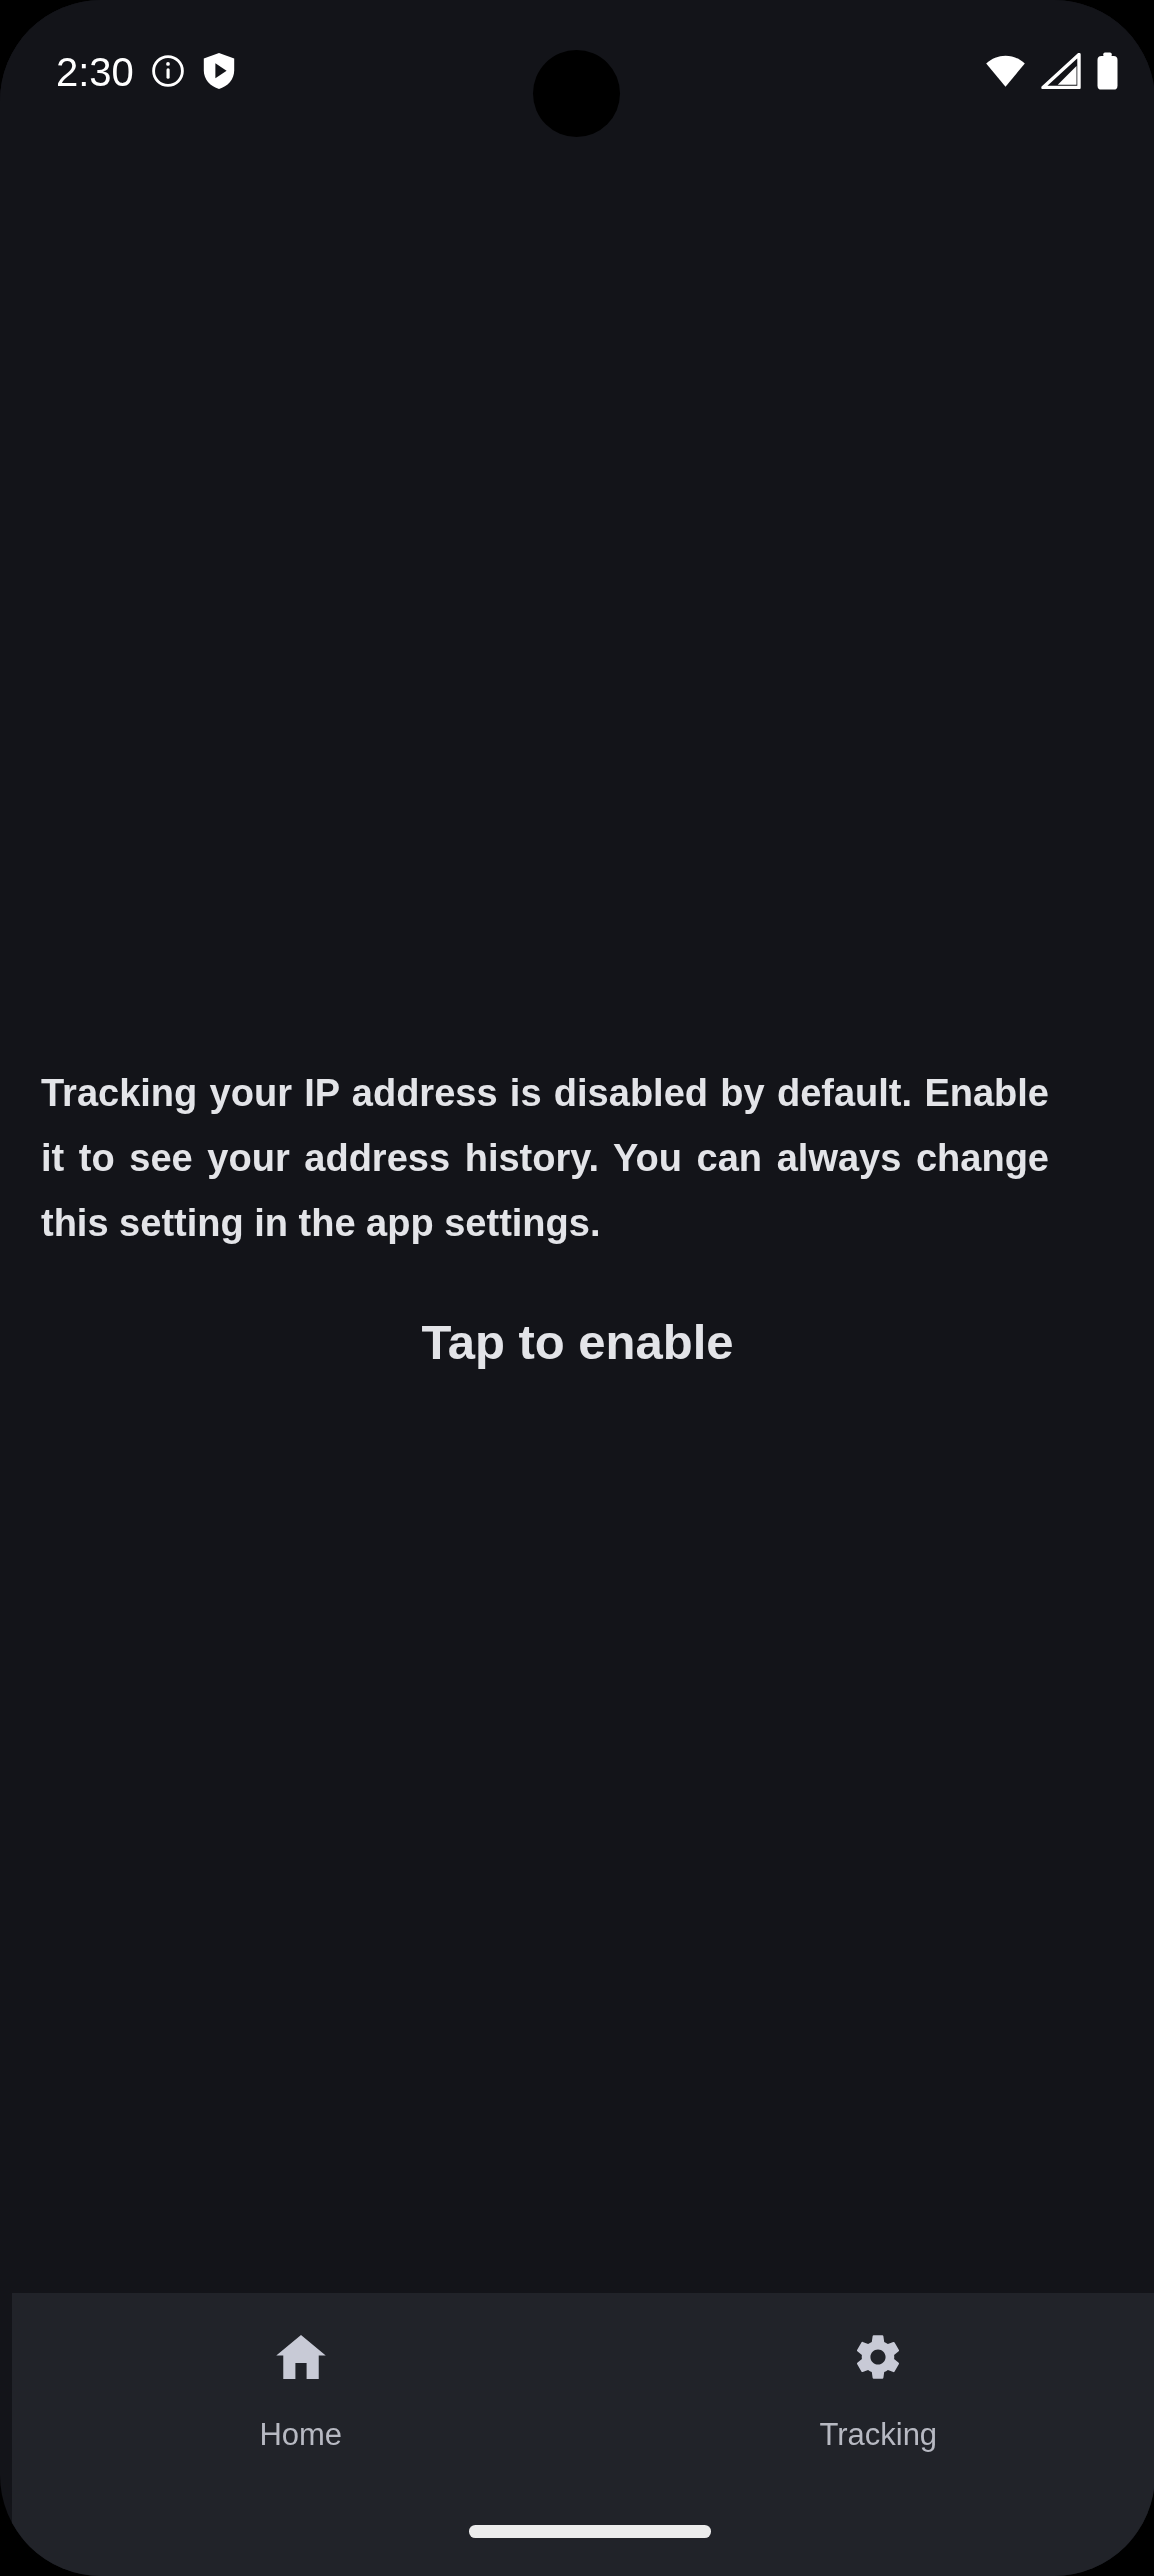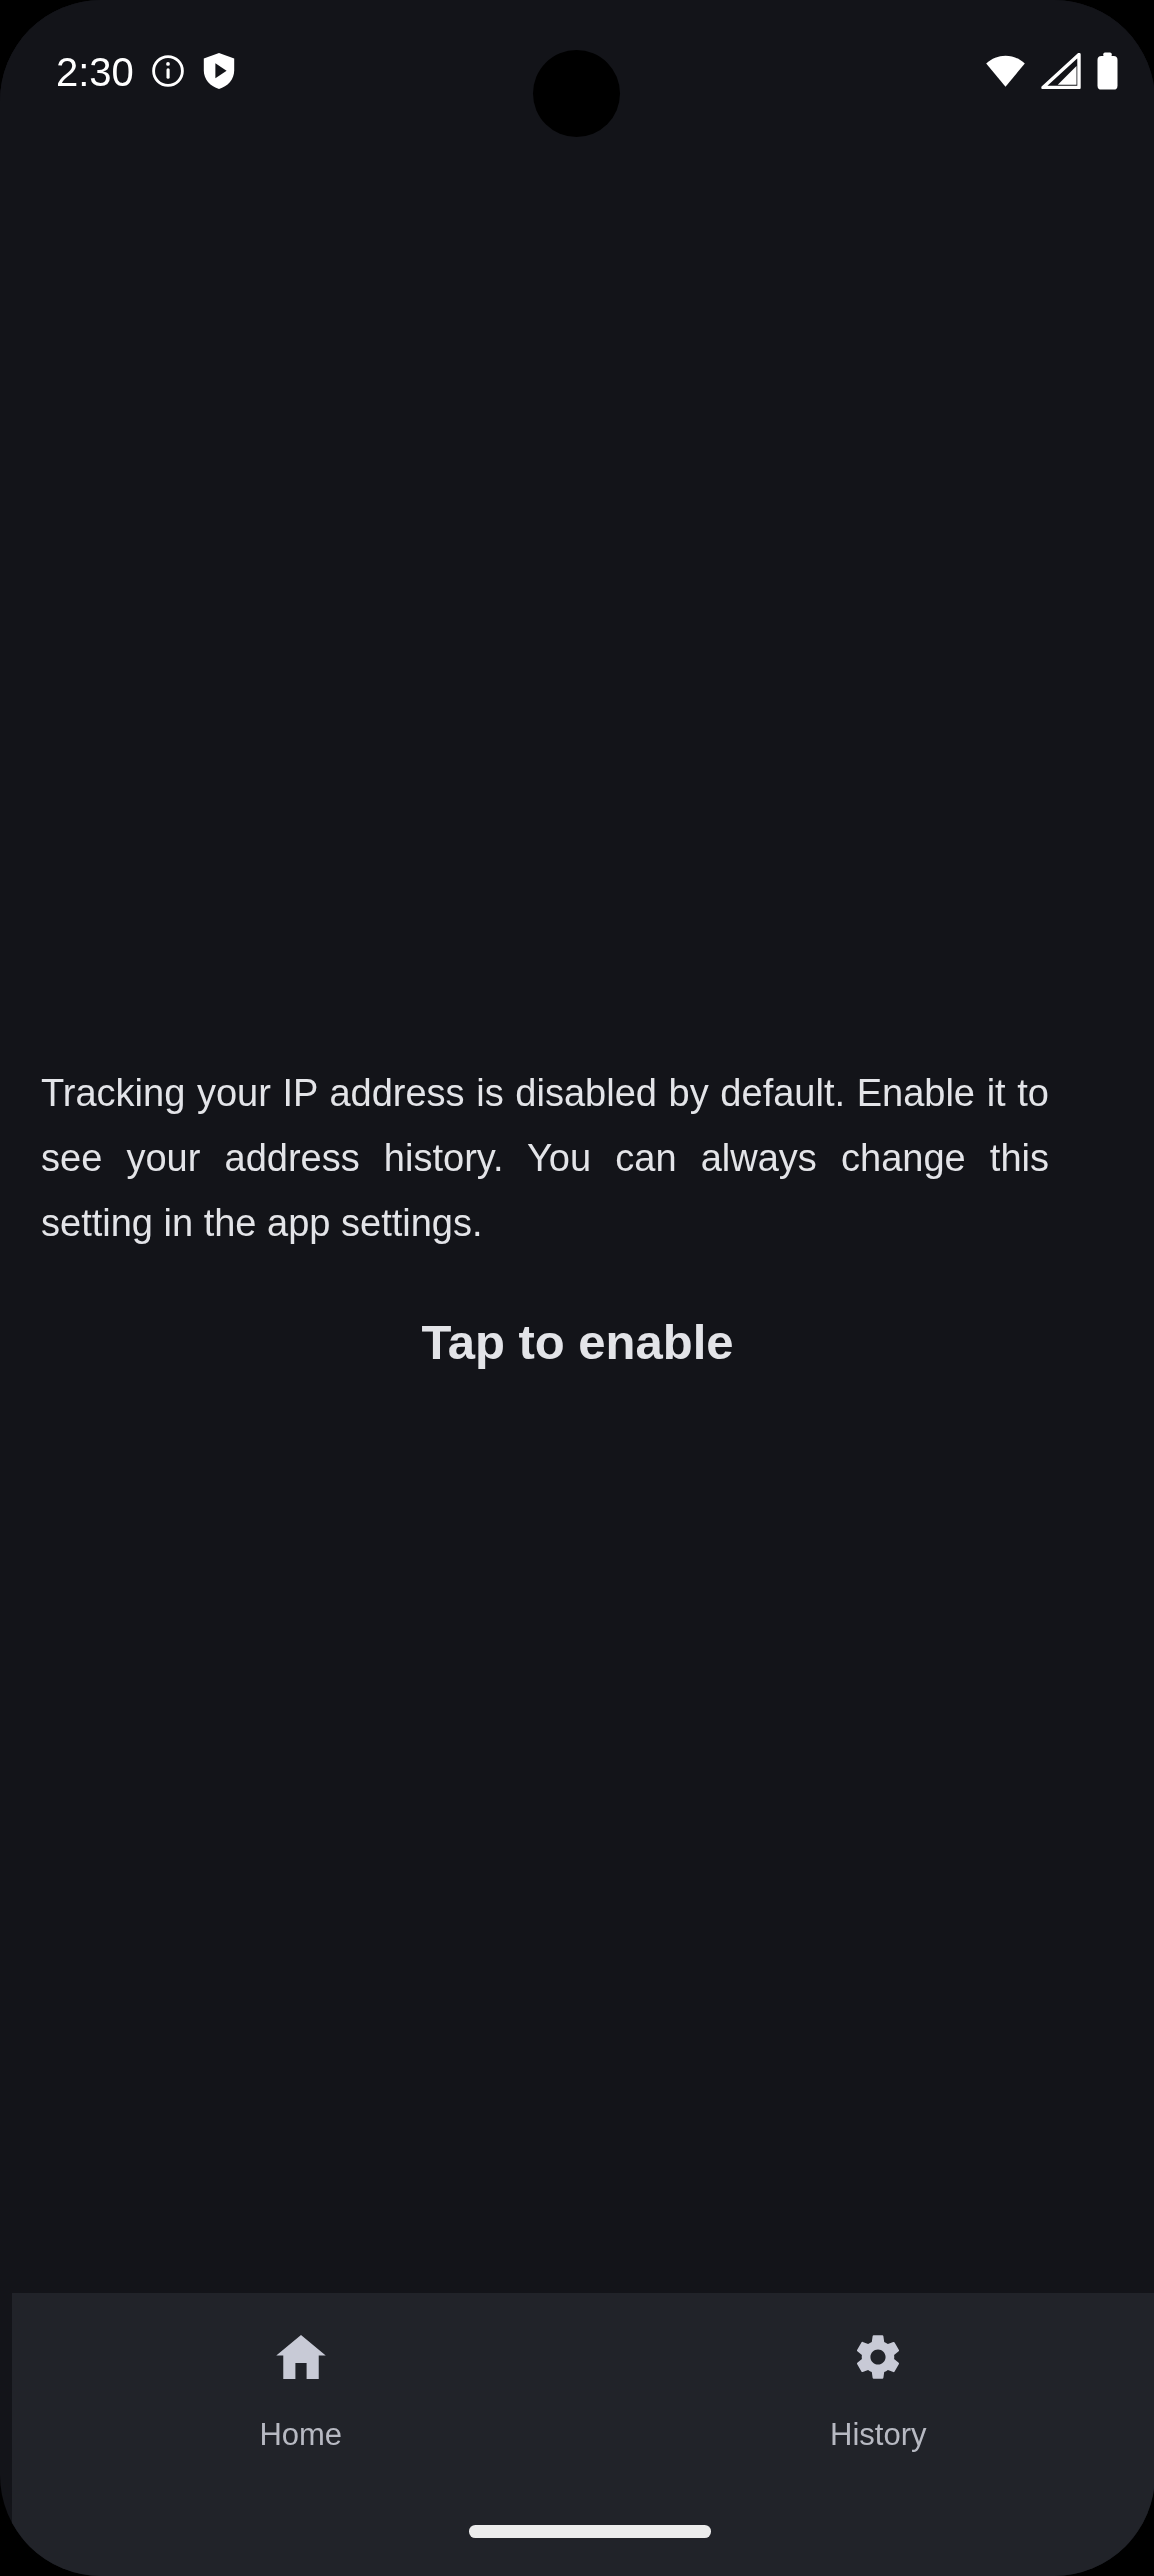--- a/index.html
+++ b/index.html
@@ -115,7 +115,7 @@
     font-size: 38px;
     line-height: 65px;
     font-family: "Liberation Sans", sans-serif;
-    font-weight: 400;
+    font-weight: 700;
   }
 
   #tap-to-enable {

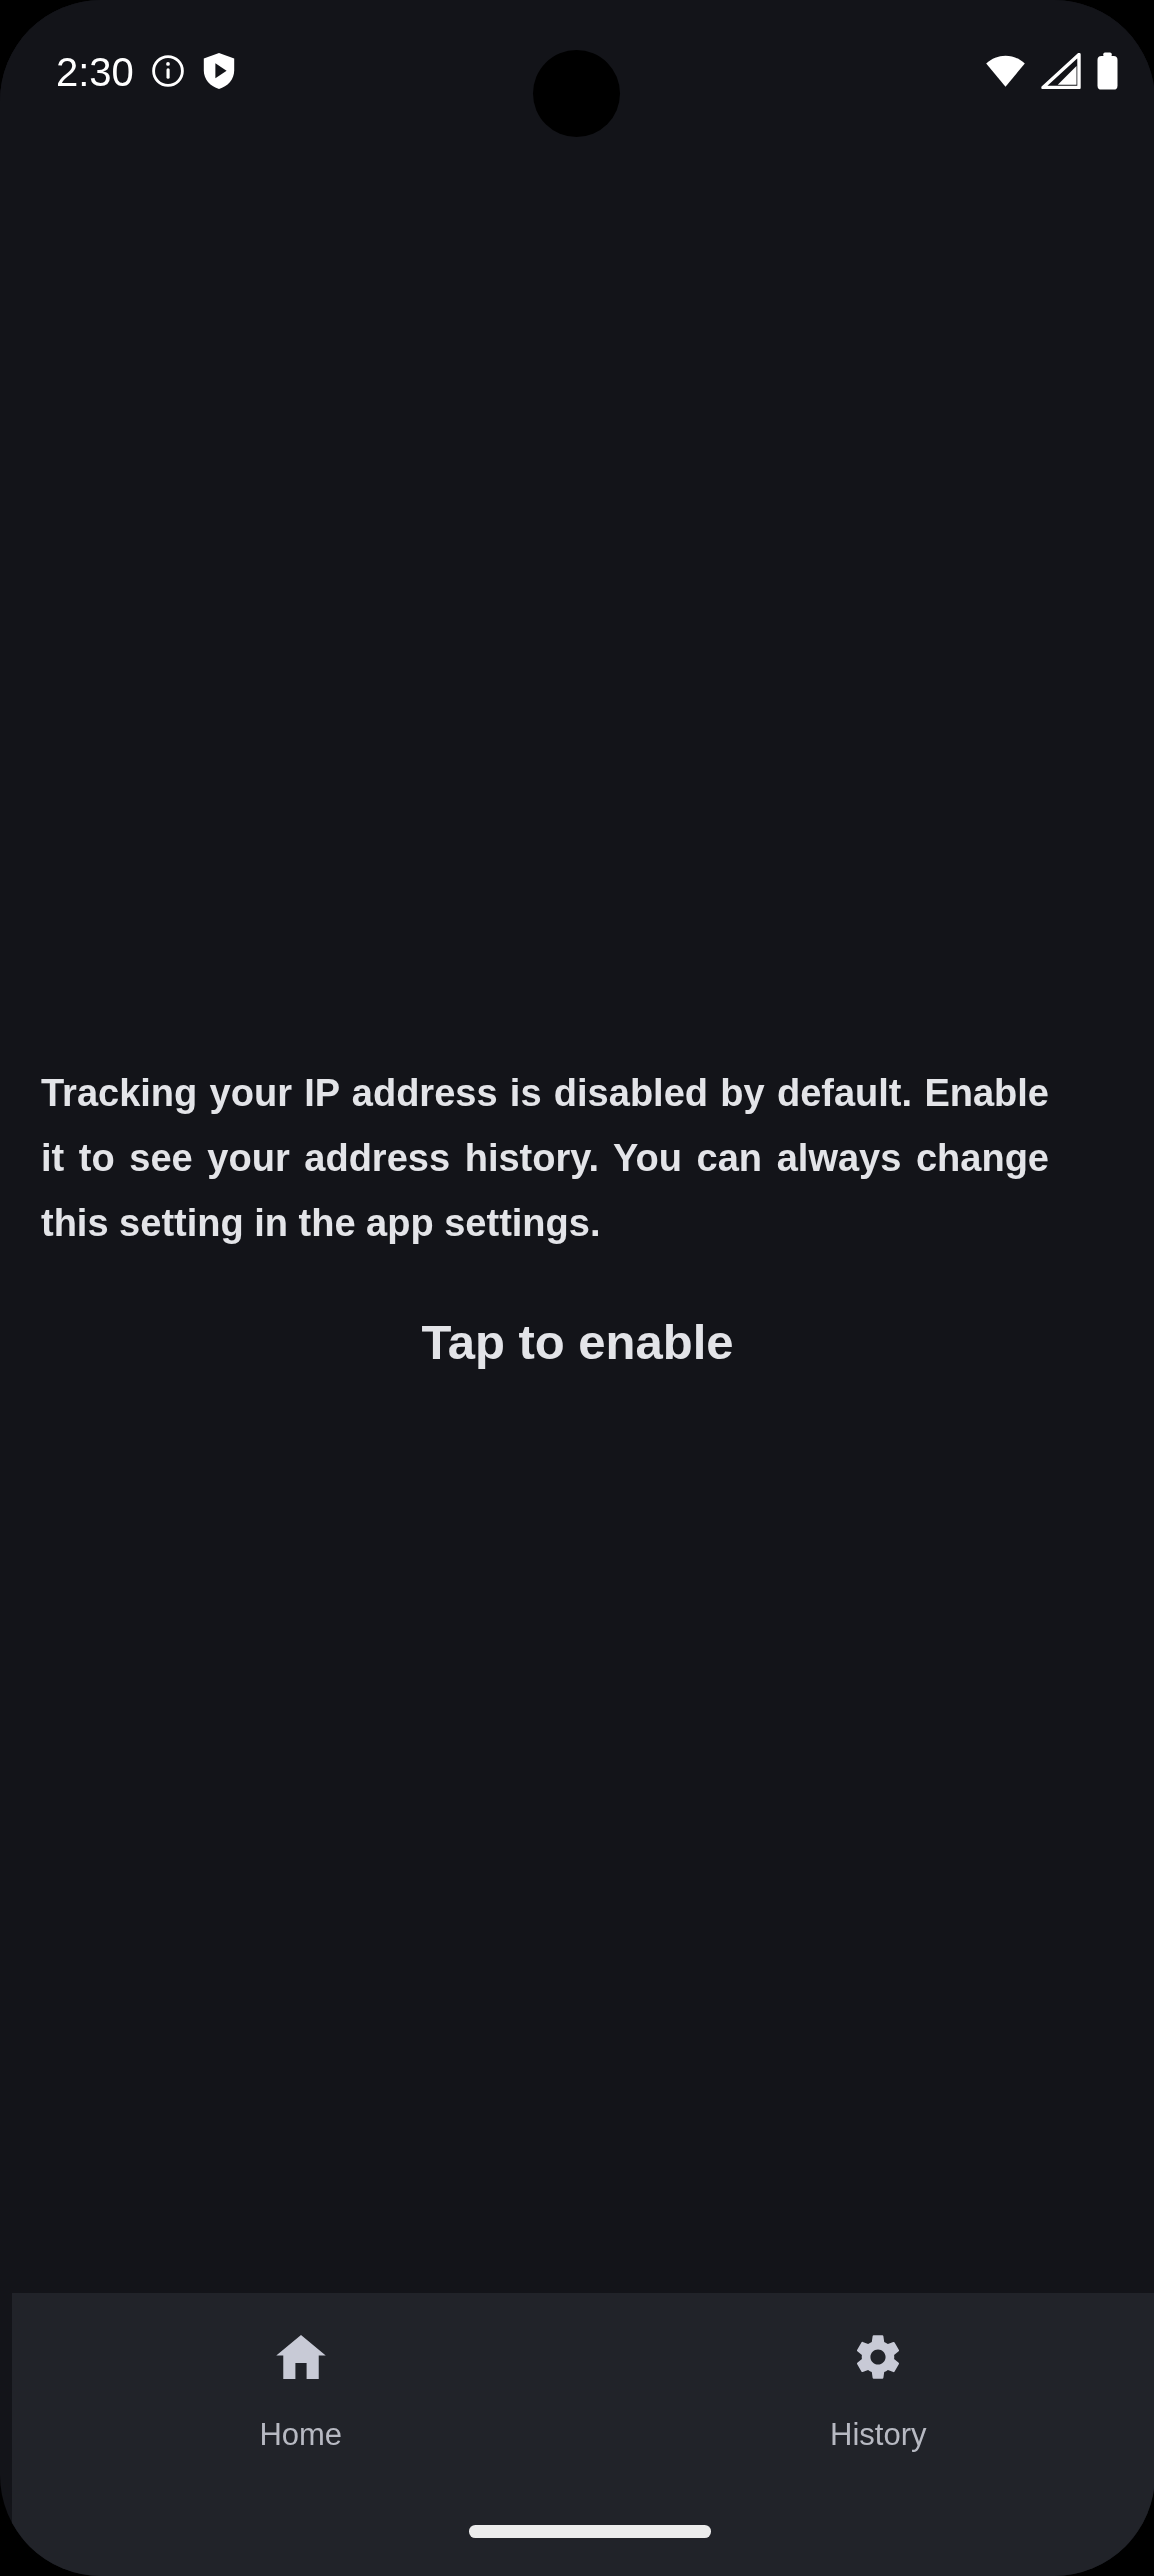--- a/index.html
+++ b/index.html
@@ -288,7 +288,7 @@
               </svg>
             </span>
           </div>
-          <span class="nav-label">History</span>
+          <span class="nav-label">Tracking</span>
         </div>
 
       </div>

